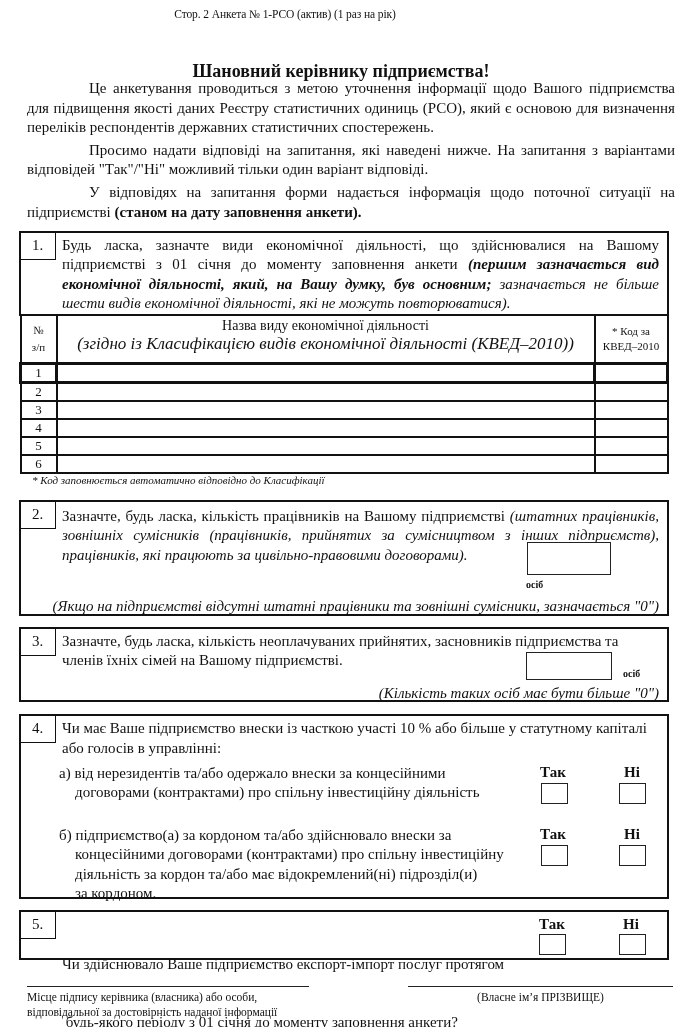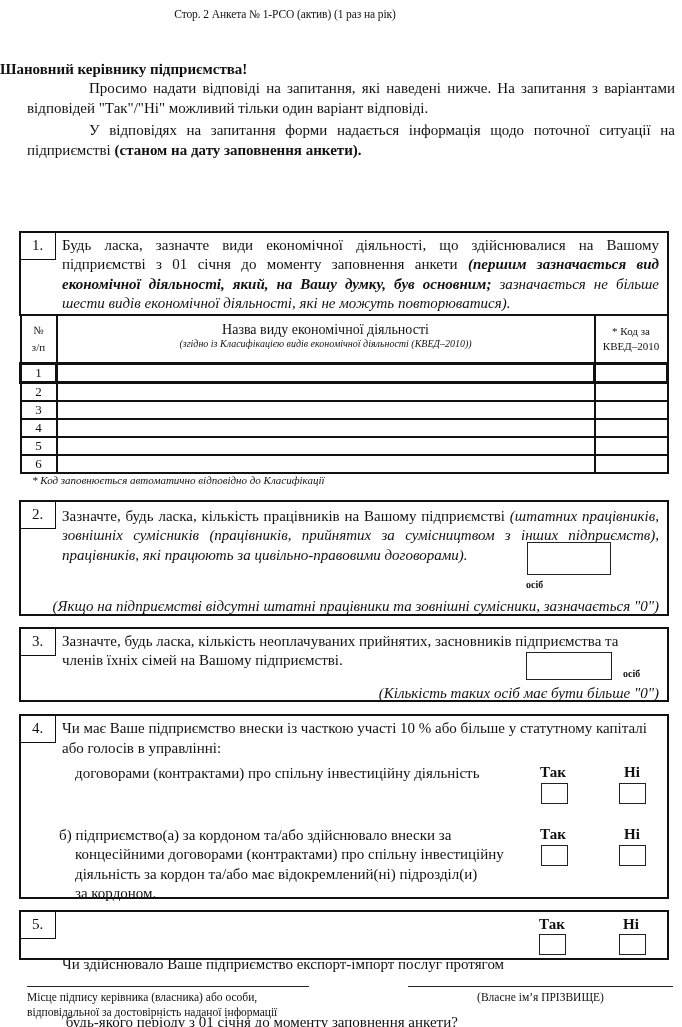--- a/index.html
+++ b/index.html
@@ -16,8 +16,8 @@
     font-size: 11.5px; letter-spacing: -0.1px;
   }
   .greeting {
-    left: 0; top: 61px; width: 682px; 
-    font-size: 15px; font-weight: bold;
+    left: 0; top: 61px; width: 682px; text-align: center;
+    font-size: 18px; font-weight: bold;
   }
   .intro {
     left: 27px; top: 79px; width: 648px;

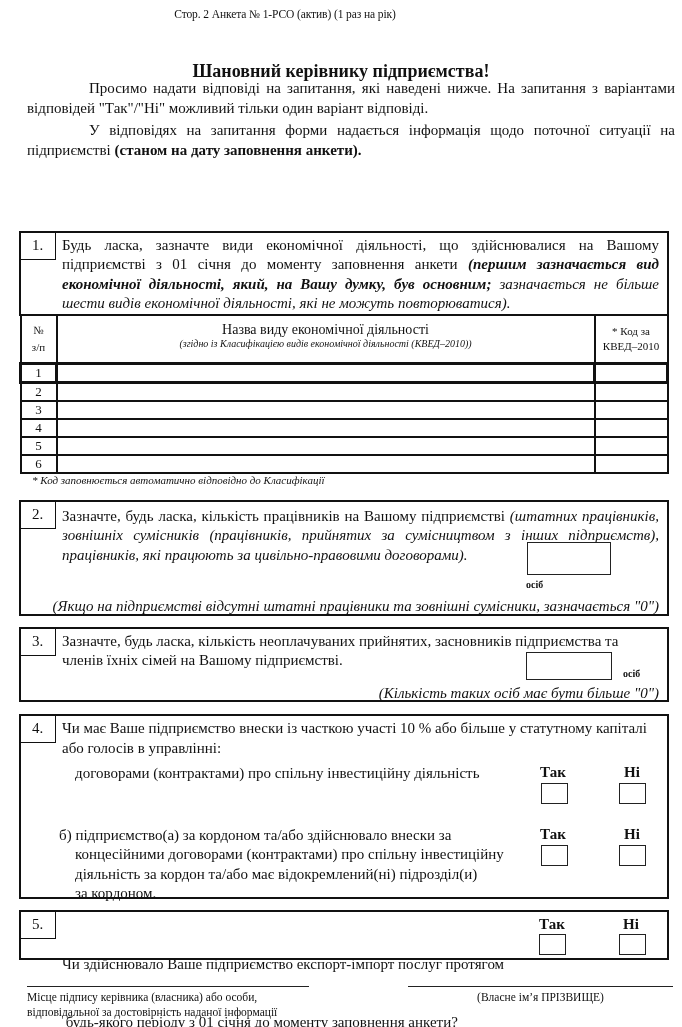--- a/index.html
+++ b/index.html
@@ -87,6 +87,7 @@
 <div class="abs greeting">Шановний керівнику підприємства!</div>
 
 <div class="abs intro">
+  <p>Це анкетування проводиться з метою уточнення інформації щодо Вашого підприємства для підвищення якості даних Реєстру статистичних одиниць (РСО), який є основою для визначення переліків респондентів державних статистичних спостережень.</p>
   <p>Просимо надати відповіді на запитання, які наведені нижче. На запитання з варіантами відповідей "Так"/"Ні" можливий тільки один варіант відповіді.</p>
   <p><span>У відповідях на запитання форми надається інформація щодо поточної ситуації на підприємстві </span><b>(станом на дату заповнення анкети).</b></p>
 </div>

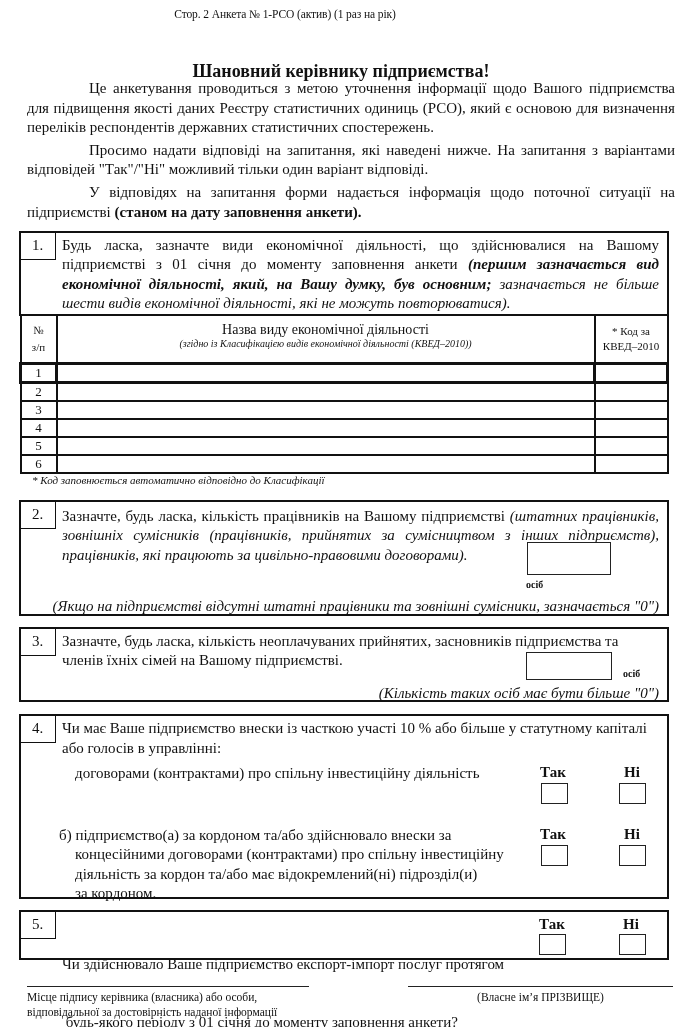--- a/index.html
+++ b/index.html
@@ -58,7 +58,7 @@
   .hdr .num { font-size: 11px; line-height: 17px; }
   .hdr .name { text-align: center; }
   .hdr .name .t1 { font-size: 14px; display: block; margin-top: -6px; }
-  .hdr .name .t2 { font-size: 10px; font-style: italic; display: block; }
+  .hdr .name .t2 { font-size: 17px; font-style: italic; display: block; }
   .hdr .code { text-align: center; font-size: 11px; line-height: 15px; }
   .q1table tr.first td { border-width: 3px; }
 

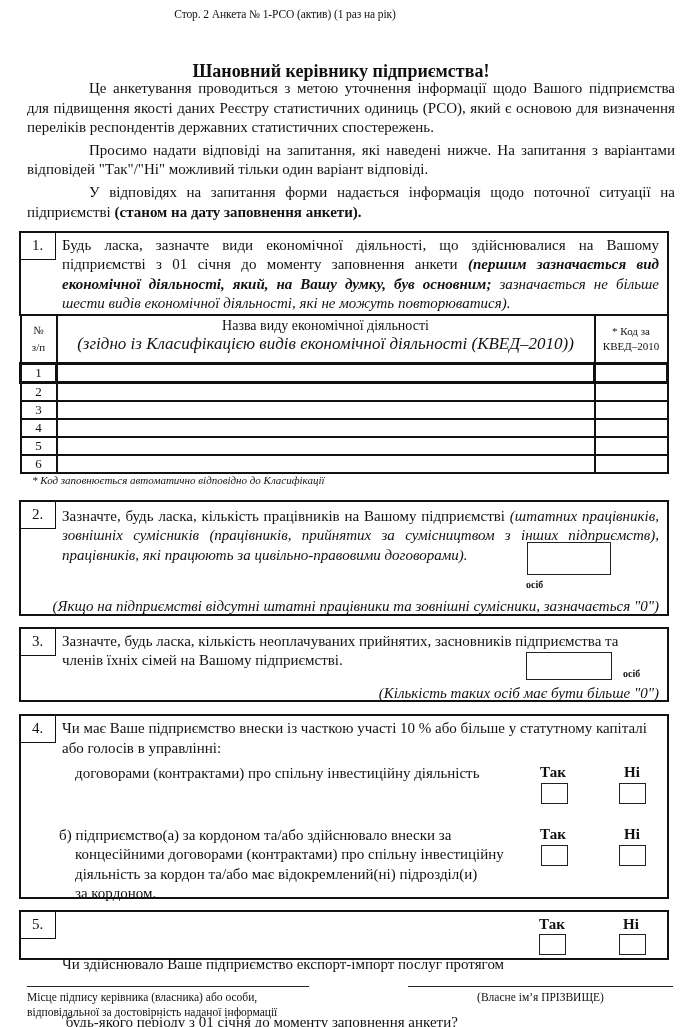--- a/index.html
+++ b/index.html
@@ -177,6 +177,7 @@
   </div>
 
   <div class="subq" style="left:38px; top:48px;">
+    <div>а) від нерезидентів та/або одержало внески за концесійними</div>
     <div style="padding-left:16px;">договорами (контрактами) про спільну інвестиційну діяльність</div>
   </div>
   <div class="yn-label" style="left:519px; top:48px;">Так</div>

